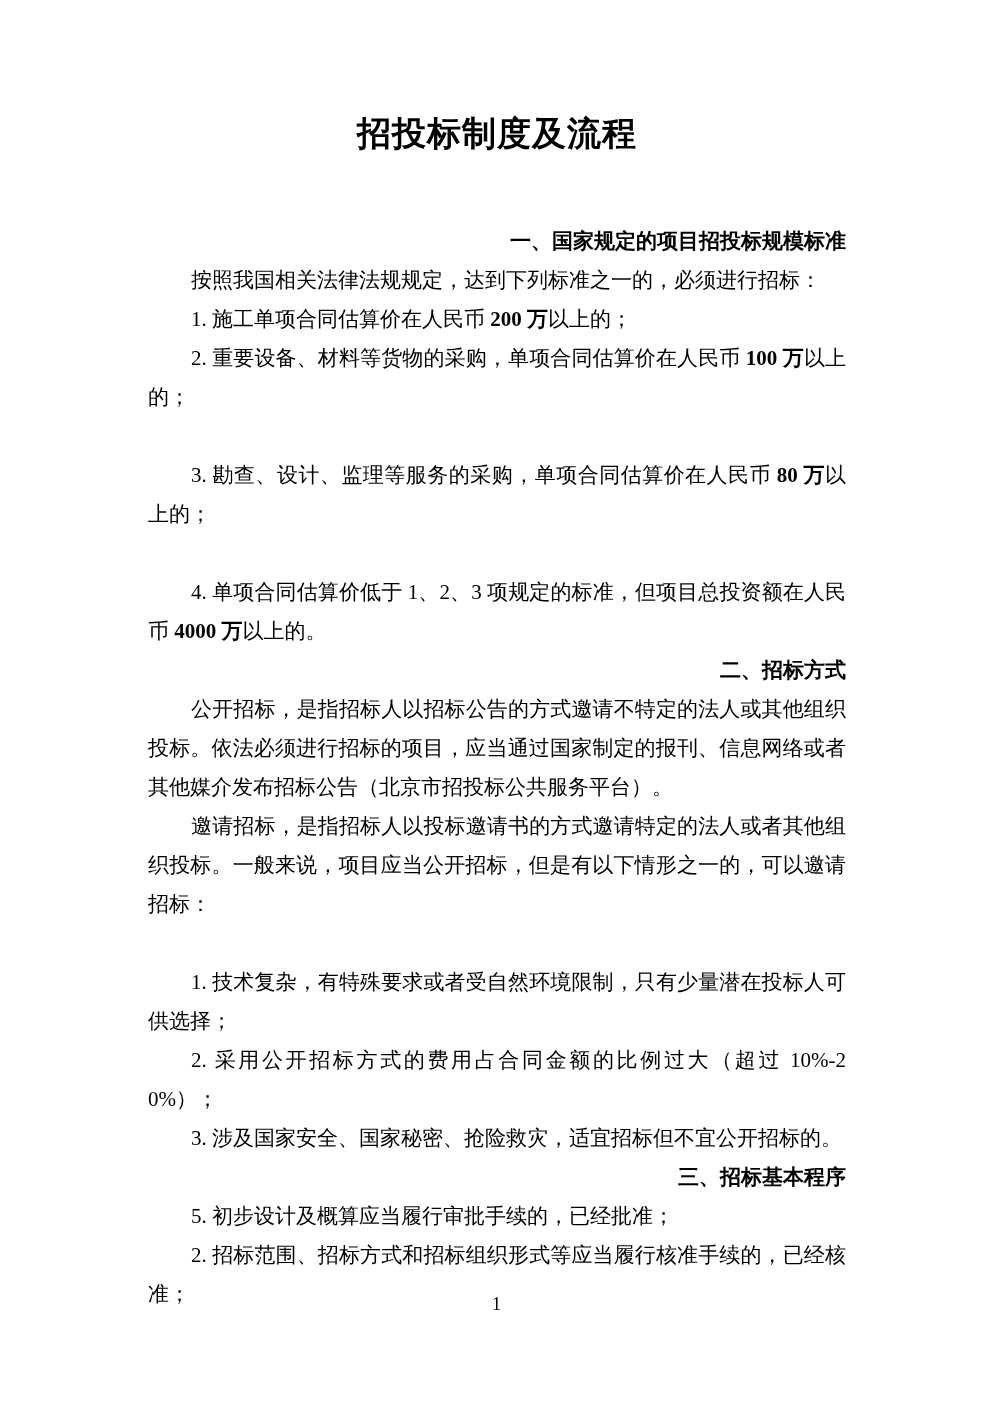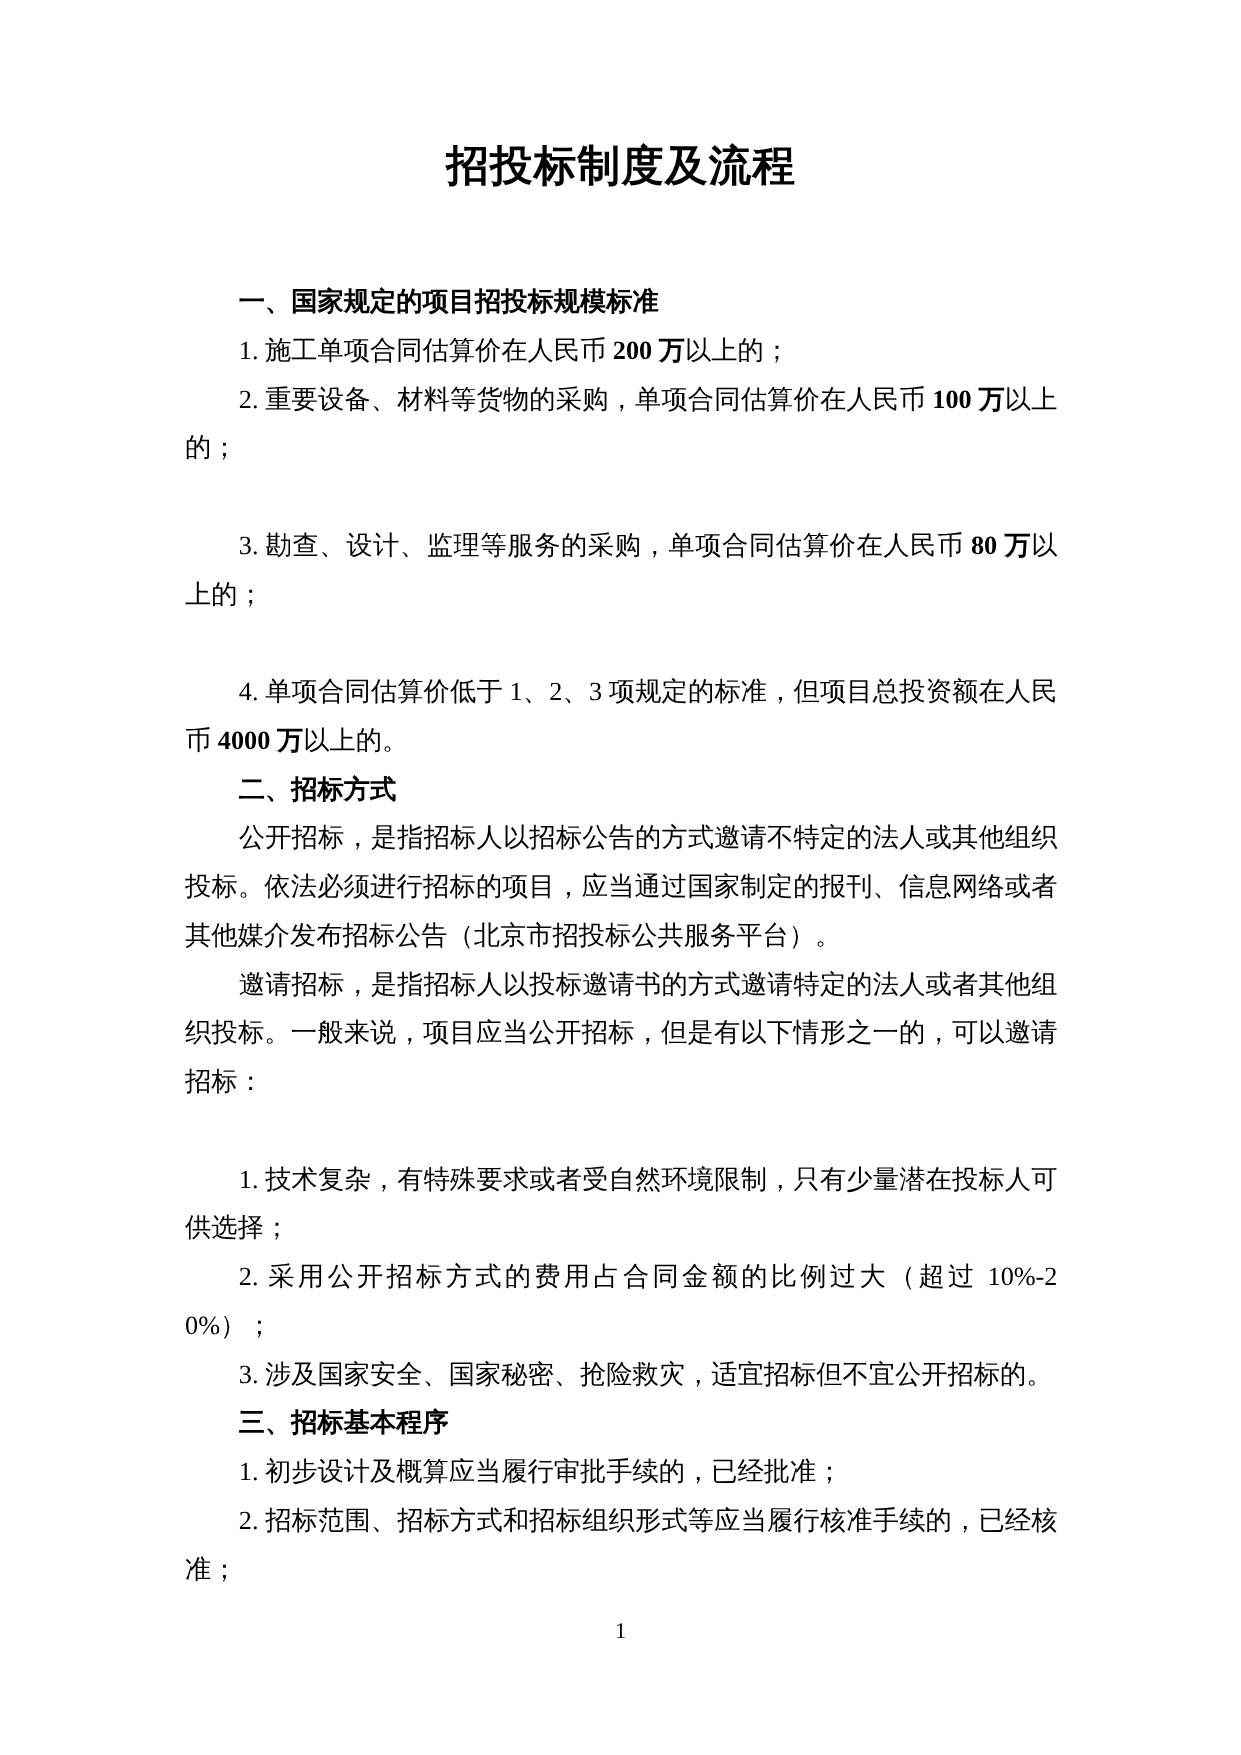--- a/index.html
+++ b/index.html
@@ -40,7 +40,7 @@
   }
   .para.heading {
     font-weight: bold;
-    text-align: left;
+    text-align: right;
   }
   .bold {
     font-weight: bold;

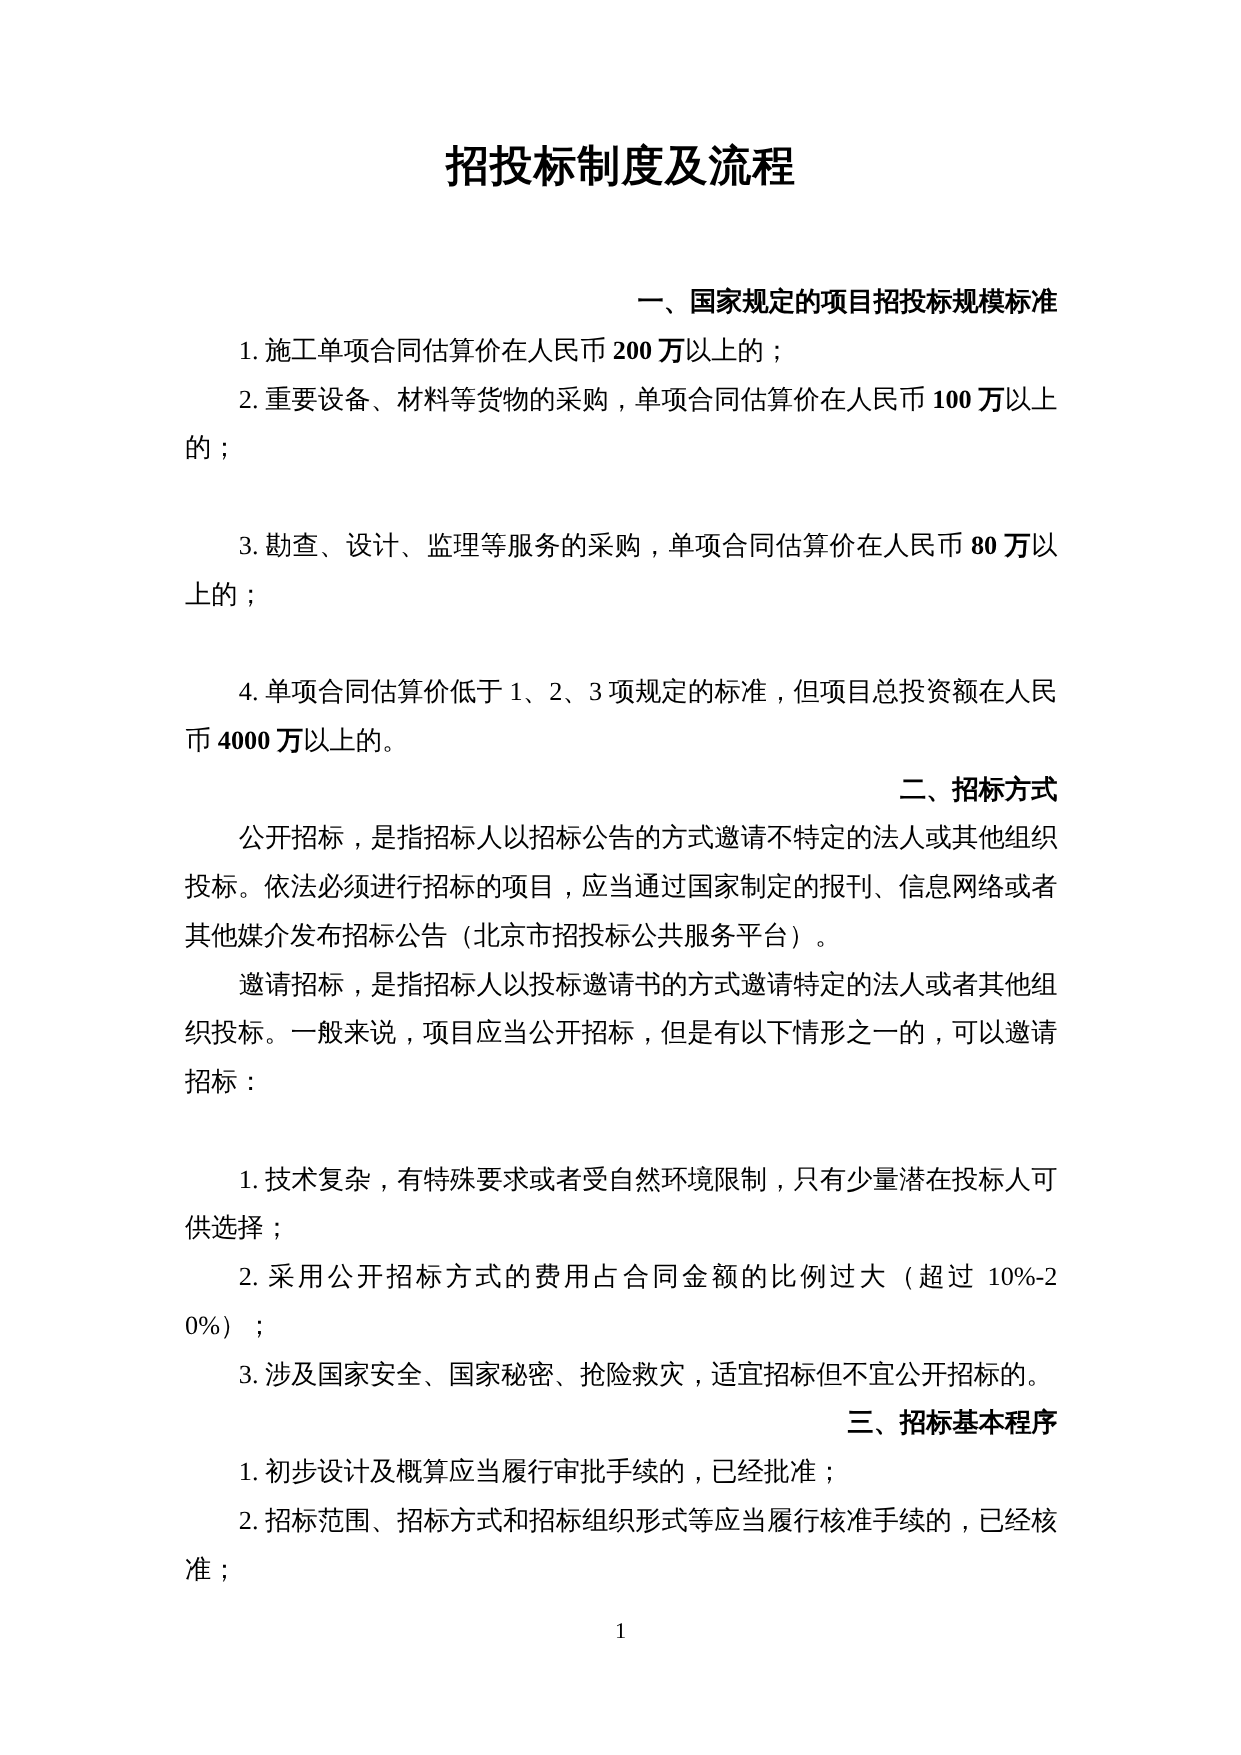--- a/index.html
+++ b/index.html
@@ -63,6 +63,7 @@
 
   <div>
       <p class="para heading"><span class="bold">一、国家规定的项目招投标规模标准</span></p>
+      <p class="para"><span>按照我国相关法律法规规定，达到下列标准之一的，必须进行招标：</span></p>
       <p class="para"><span>1. 施工单项合同估算价在人民币 </span><span class="bold">200 万</span><span>以上的；</span></p>
       <p class="para"><span>2. 重要设备、材料等货物的采购，单项合同估算价在人民币 </span><span class="bold">100 万</span><span>以上的；</span></p>
       <p class="para space-before"><span>3. 勘查、设计、监理等服务的采购，单项合同估算价在人民币 </span><span class="bold">80 万</span><span>以上的；</span></p>

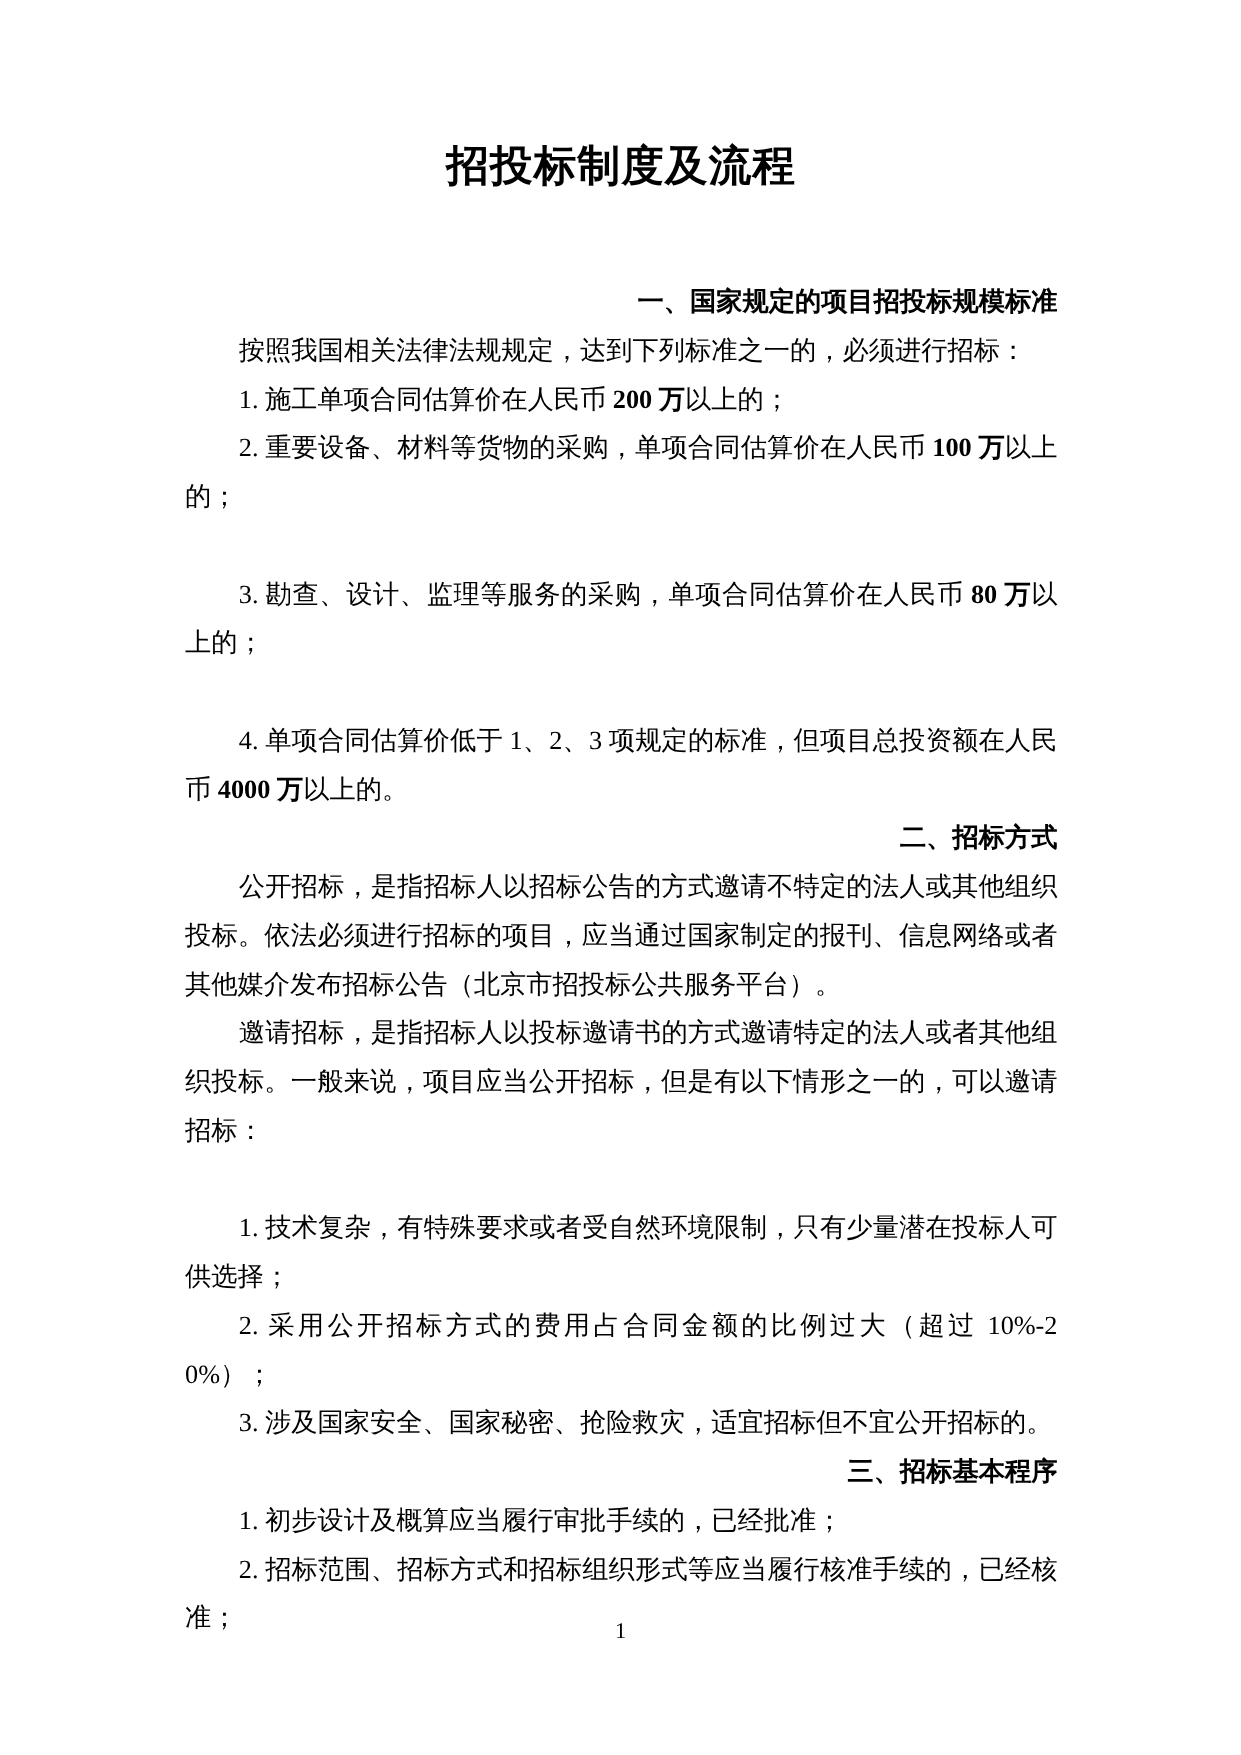--- a/index.html
+++ b/index.html
@@ -75,7 +75,7 @@
       <p class="para"><span>2. 采用公开招标方式的费用占合同金额的比例过大（超过 10%-20%）；</span></p>
       <p class="para"><span>3. 涉及国家安全、国家秘密、抢险救灾，适宜招标但不宜公开招标的。</span></p>
       <p class="para heading"><span class="bold">三、招标基本程序</span></p>
-      <p class="para"><span>1. 初步设计及概算应当履行审批手续的，已经批准；</span></p>
+      <p class="para"><span>5. 初步设计及概算应当履行审批手续的，已经批准；</span></p>
       <p class="para"><span>2. 招标范围、招标方式和招标组织形式等应当履行核准手续的，已经核准；</span></p>
     </div>
 

